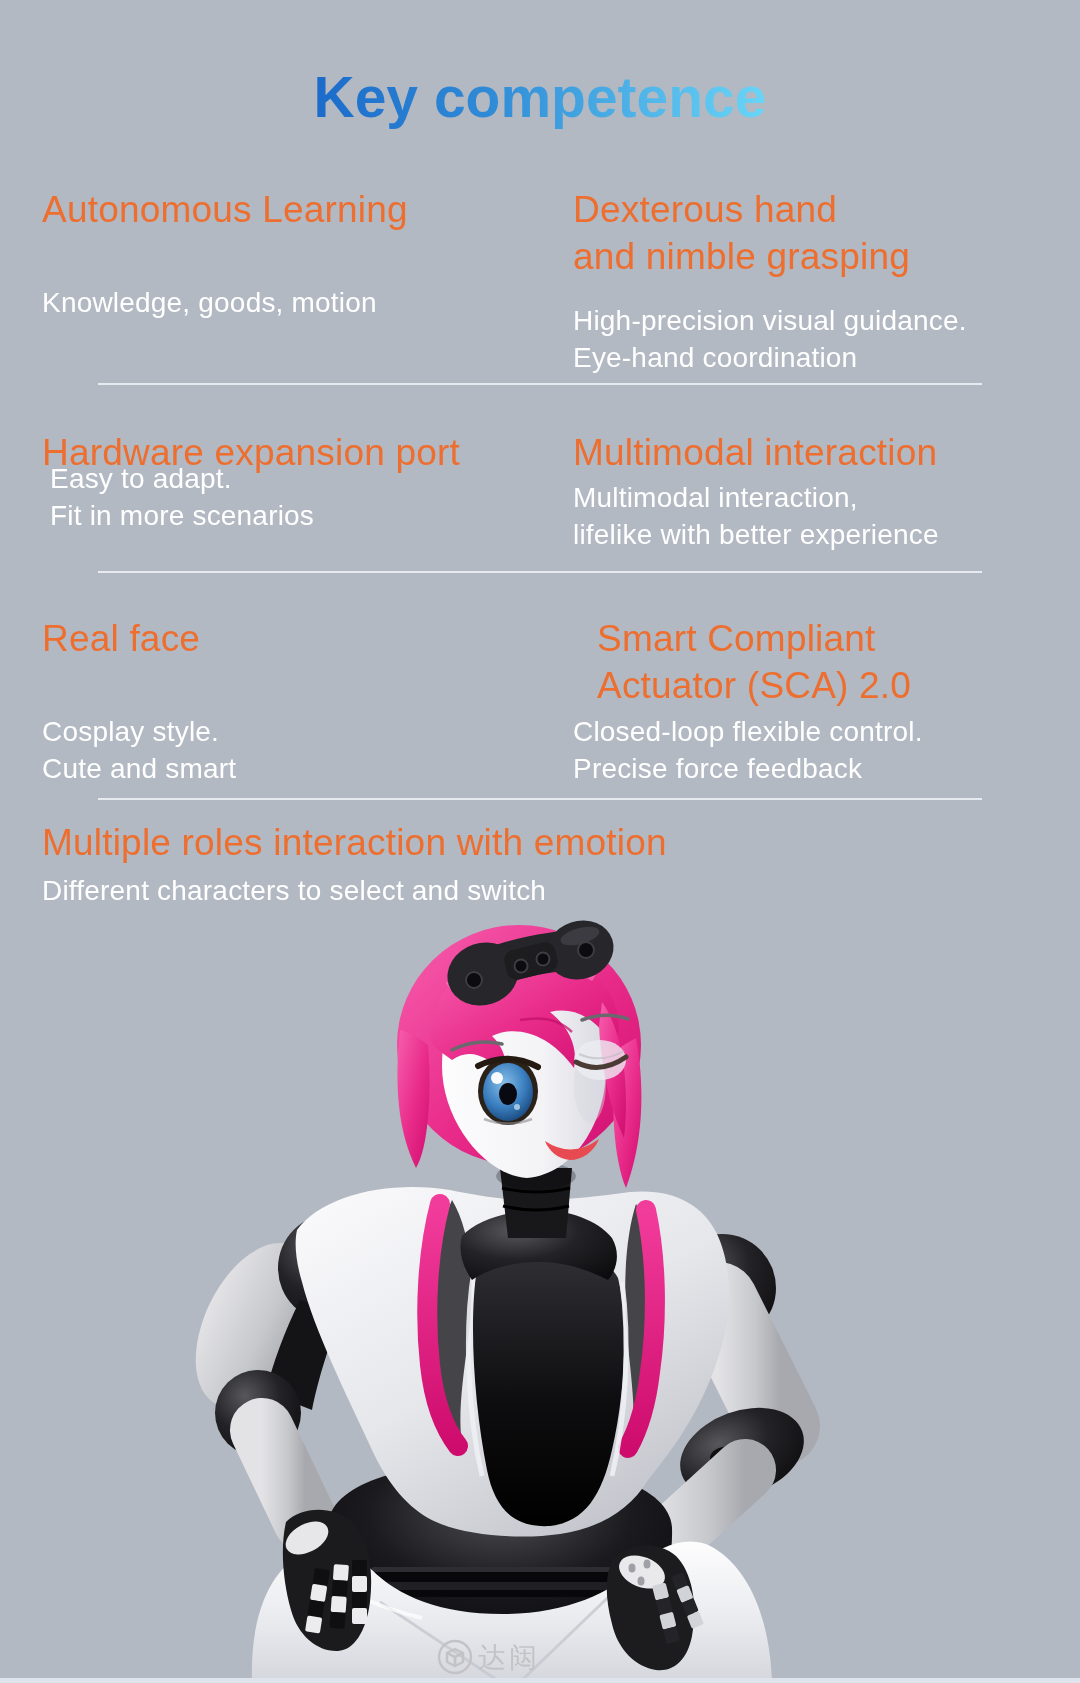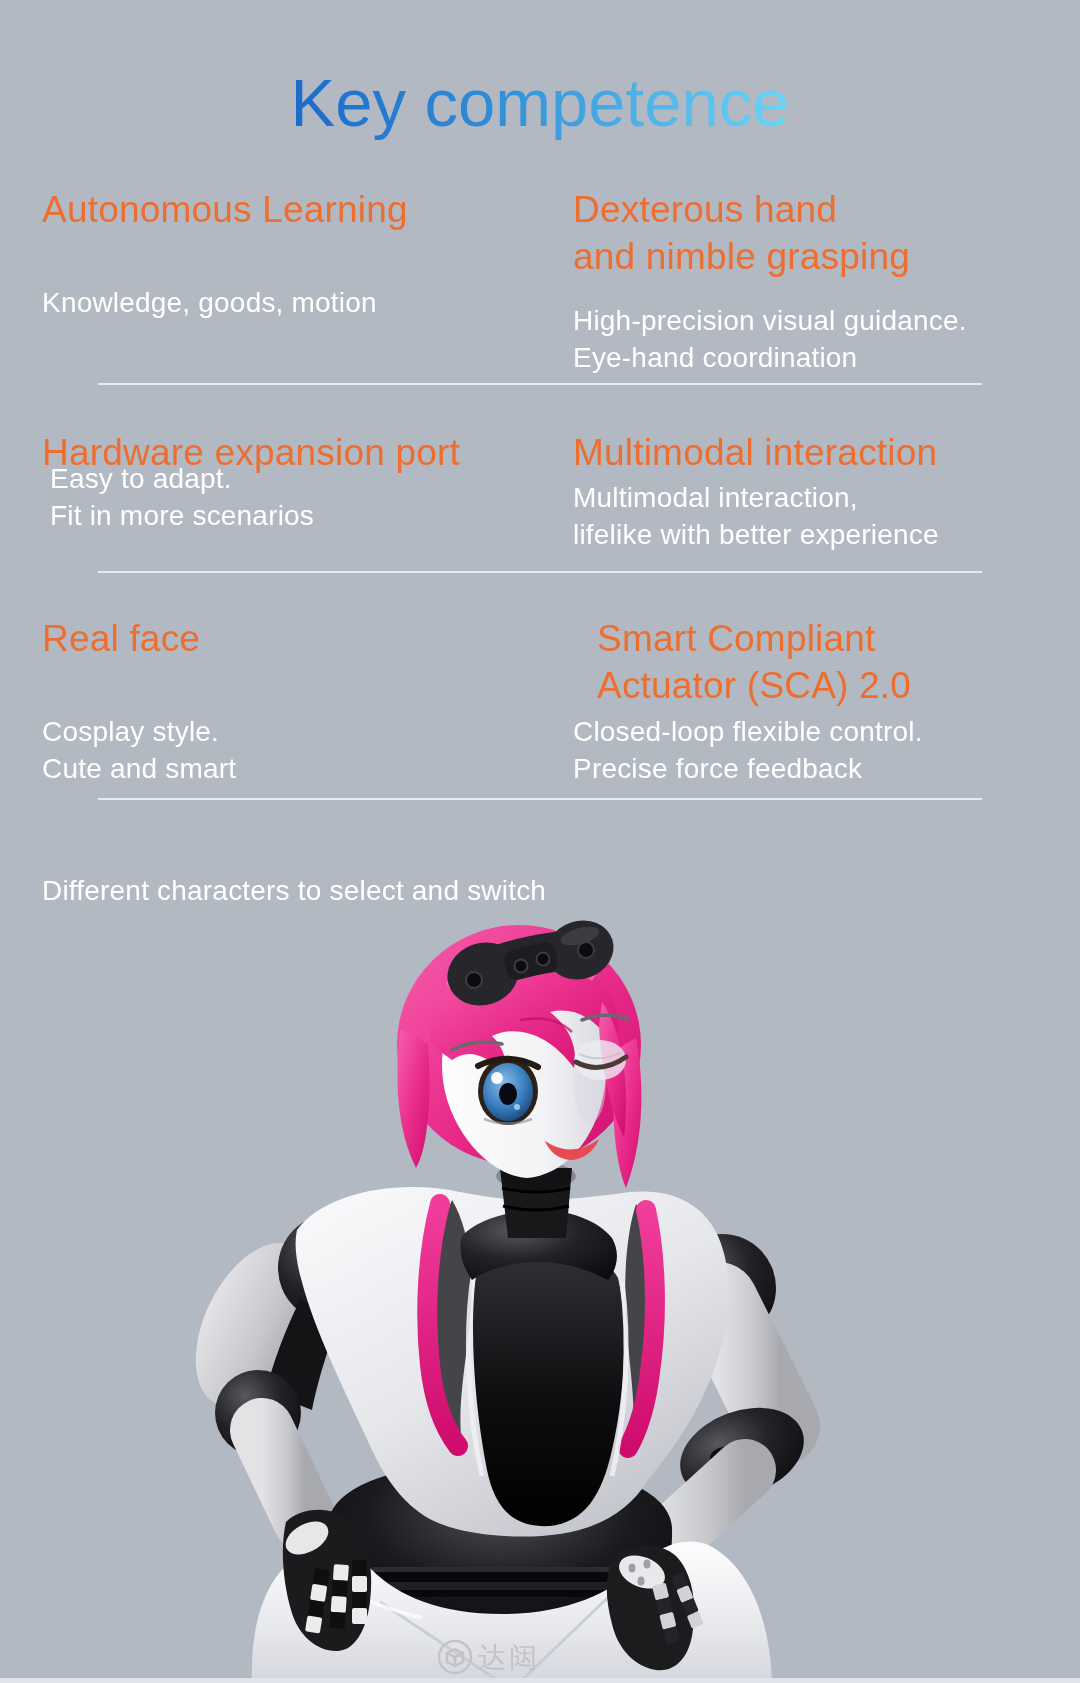--- a/index.html
+++ b/index.html
@@ -10,7 +10,7 @@
   }
   .title{
     position:absolute; top:64px; left:50%; transform:translateX(-50%);
-    font-size:67px; font-weight:400; white-space:nowrap;
+    font-size:57px; font-weight:700; white-space:nowrap;
     background:linear-gradient(90deg,#1b6bca 0%,#2f8ad6 38%,#4fb4e8 72%,#69d5f7 100%);
     -webkit-background-clip:text; background-clip:text; color:transparent;
   }

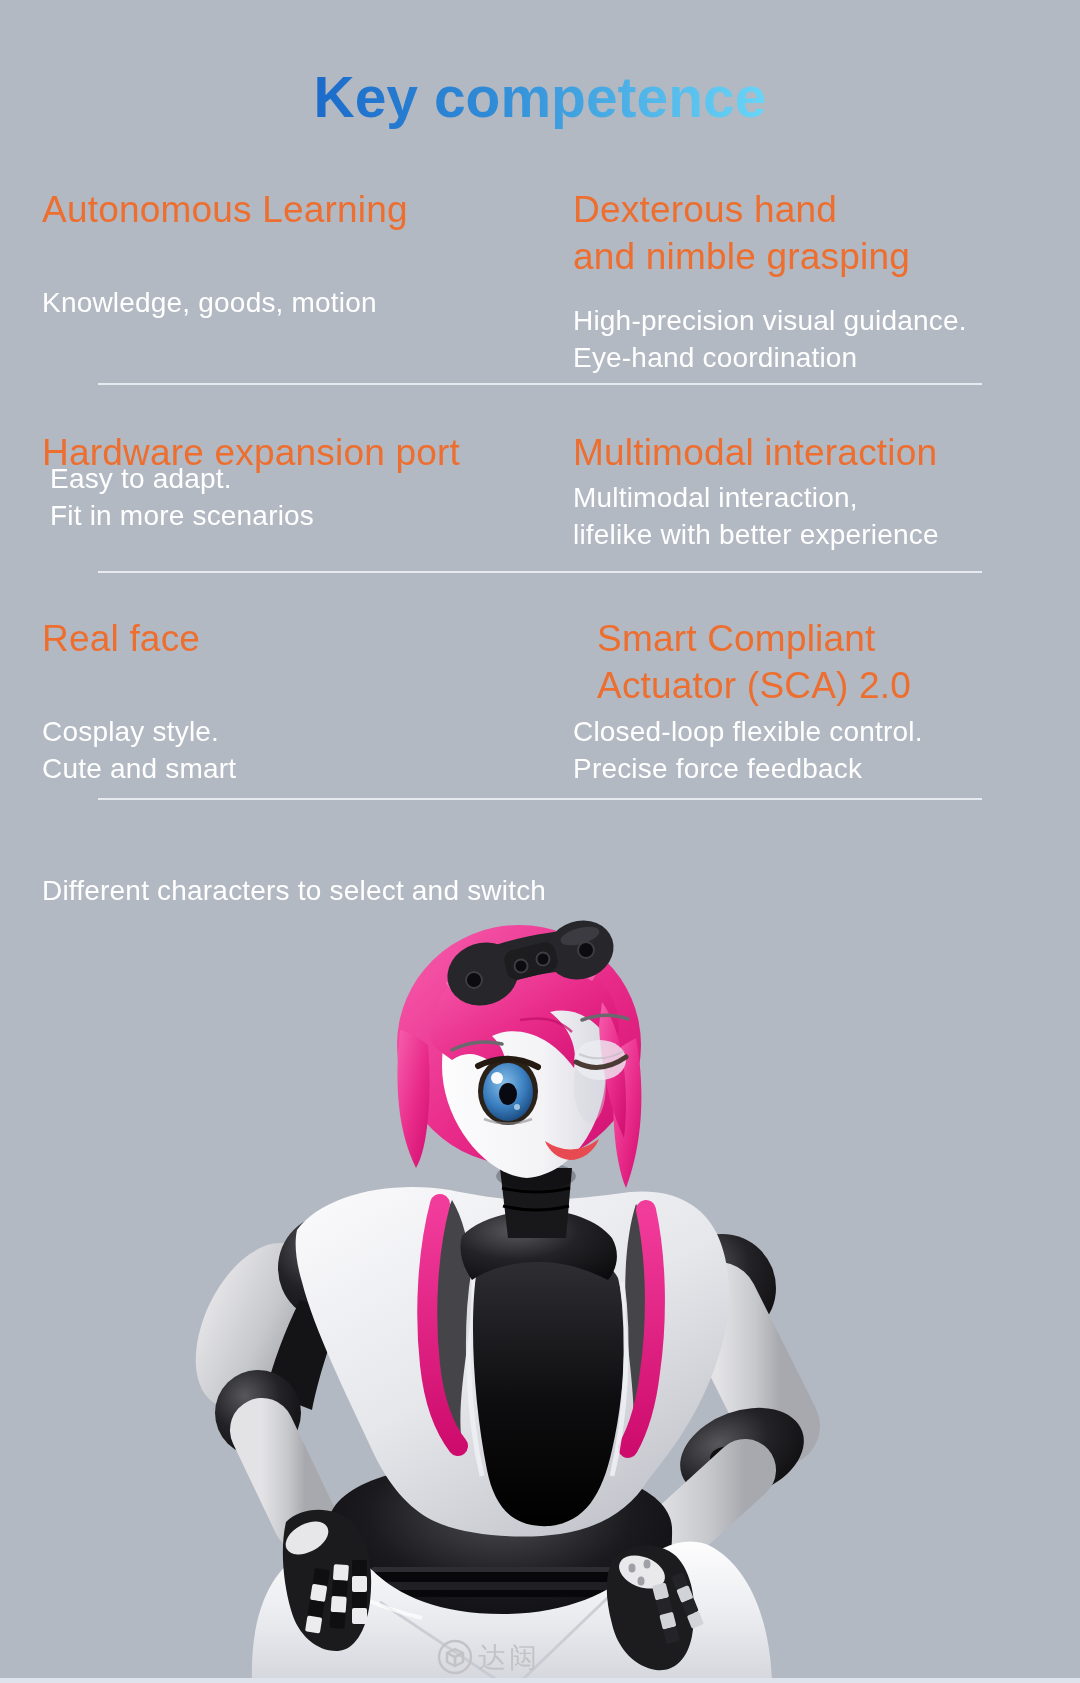--- a/index.html
+++ b/index.html
@@ -62,6 +62,7 @@
 Precise force feedback</div>
   <div class="divider" style="top:798px;"></div>
 
+  <div class="feature-title col-l" style="top:819px;">Multiple roles interaction with emotion</div>
   <div class="feature-body col-l" style="top:872px;">Different characters to select and switch</div>
 
   <div class="robot-wrap">

